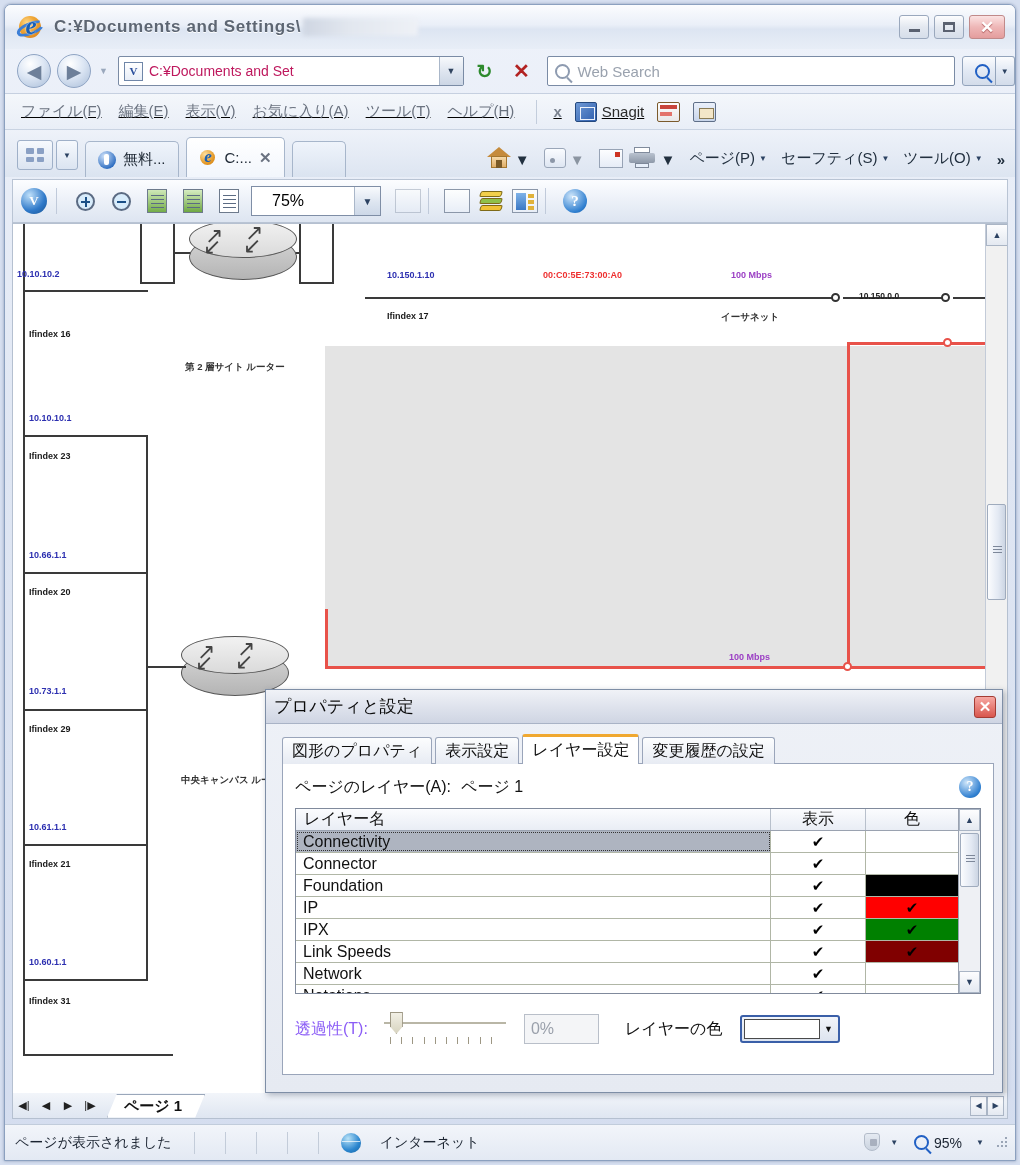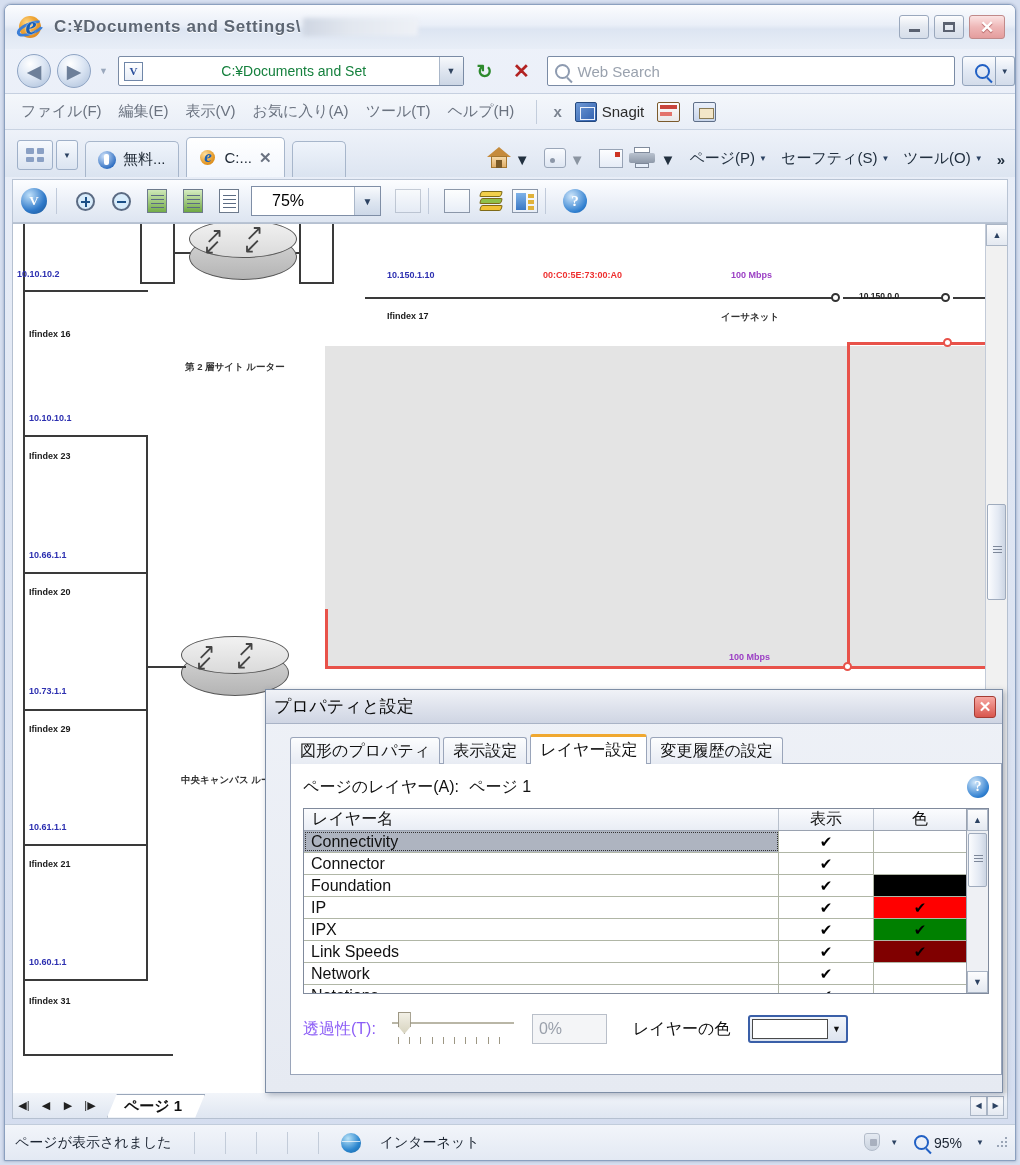--- a/index.html
+++ b/index.html
@@ -103,9 +103,8 @@
     display:flex; align-items:center; justify-content:center;
   }
   #addr-text {
-    margin-left:6px; font-size:14px; color:#15803d; white-space:nowrap; overflow:hidden;
+    margin-left:6px; font-size:14px; color:#be185d; white-space:nowrap; overflow:hidden;
     flex:1;
-    text-align:center;
   }
   .dropbtn {
     width:24px; height:28px; flex:none;

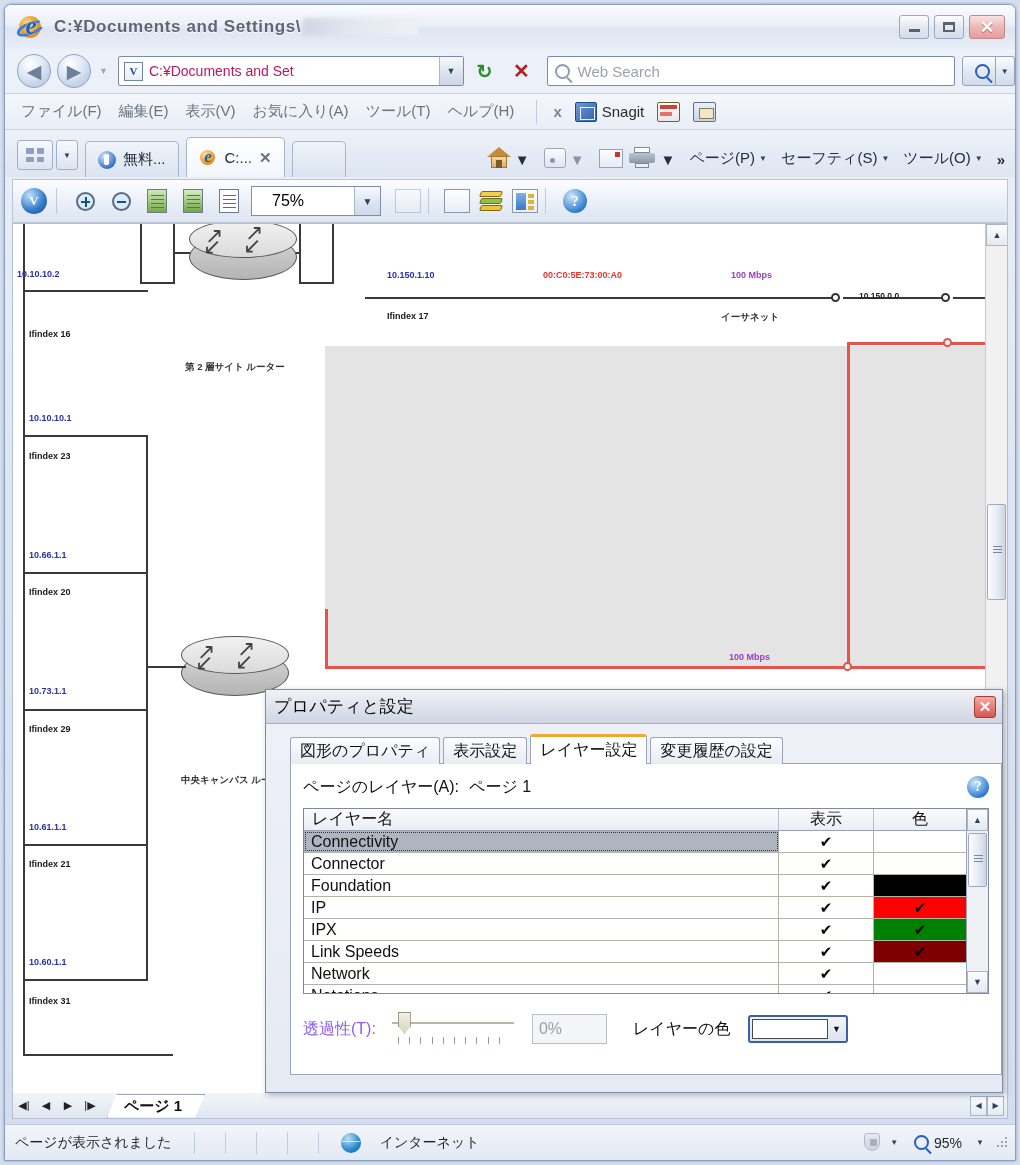--- a/index.html
+++ b/index.html
@@ -157,6 +157,7 @@
     border-top:1px solid #c6d0e0;
     display:flex; align-items:center;
     background:linear-gradient(180deg,#f4f7fb,#e9eef7);
+    text-decoration:underline;
   }
   .menuitem {
     margin-left:17px; font-size:15px; color:#6b7380; white-space:nowrap;

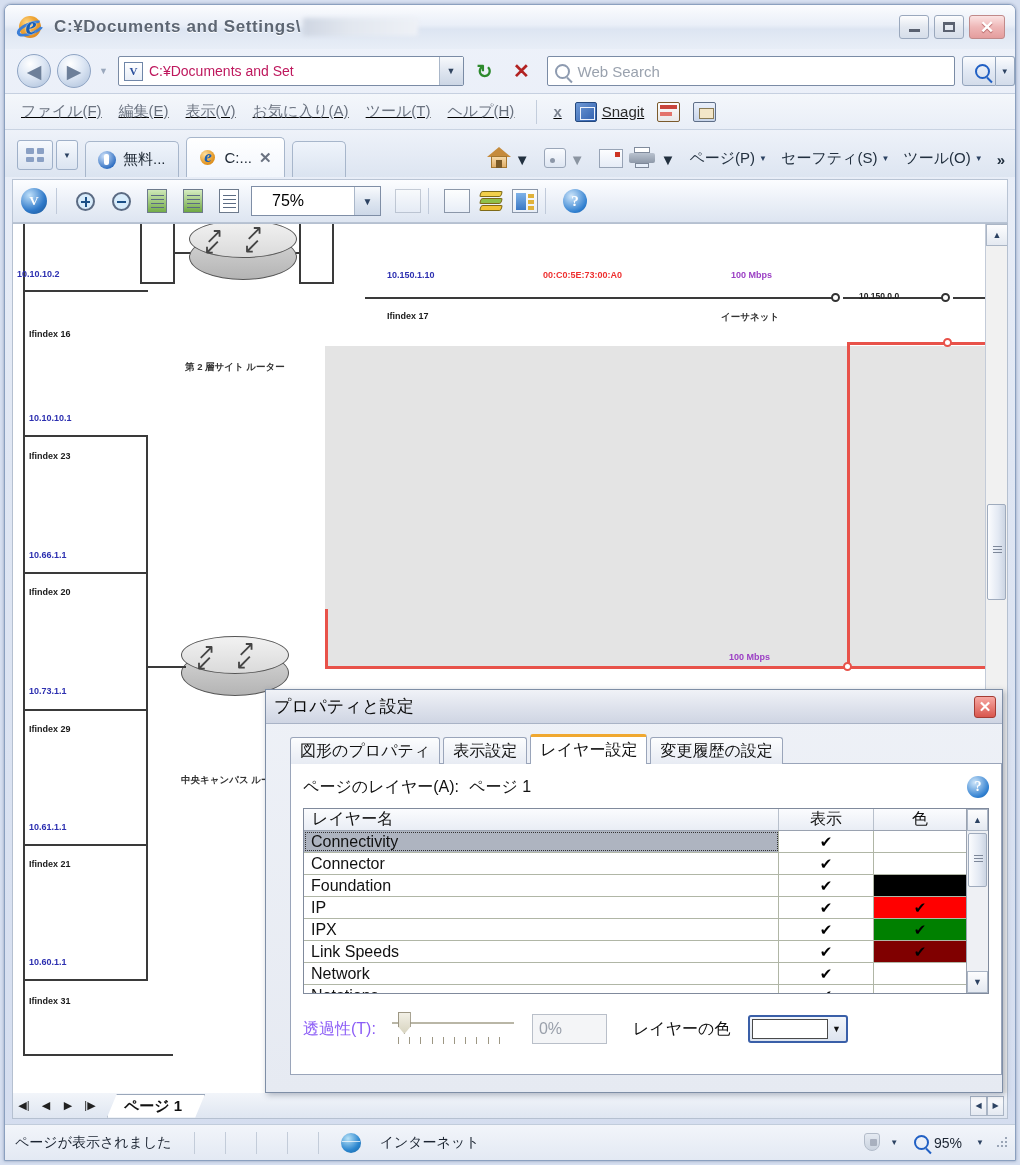--- a/index.html
+++ b/index.html
@@ -519,7 +519,7 @@
     color:#fff; font:bold 15px "Liberation Sans",sans-serif;
     display:flex; align-items:center; justify-content:center;
   }
-  #dlg-body { position:absolute; left:12px; top:34px; width:736px; height:292px; padding:10px 12px; }
+  #dlg-body { position:absolute; left:4px; top:34px; width:736px; height:292px; padding:10px 12px; }
   #tabstrip { display:flex; align-items:flex-end; height:30px; position:relative; z-index:2; }
   .dlgtab {
     height:27px; padding:0 9px; margin-right:3px;

